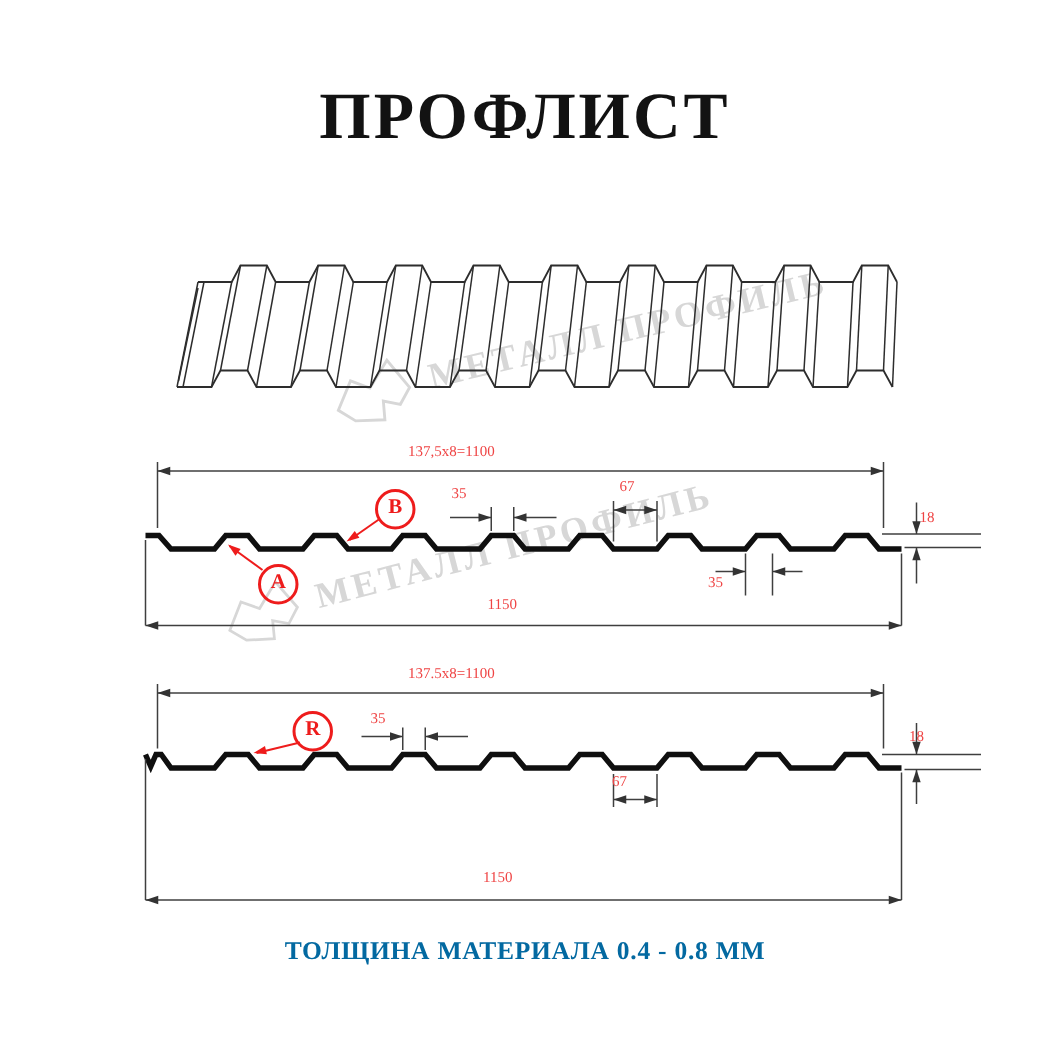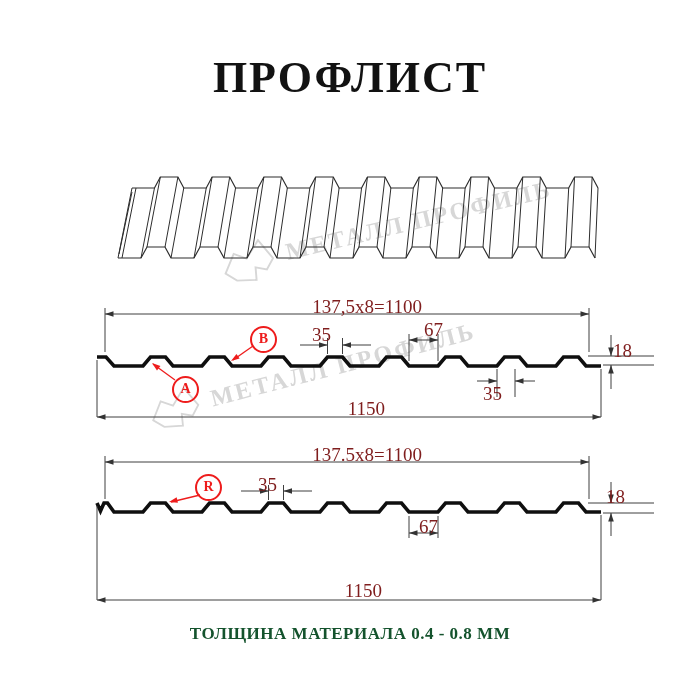--- a/index.html
+++ b/index.html
@@ -13,7 +13,7 @@
   .footer{position:absolute;left:0;top:624px;width:700px;text-align:center;
          font-size:17px;font-weight:bold;letter-spacing:.5px;color:#14532d;}
   svg.linework{position:absolute;left:0;top:0;}
-  .dim{position:absolute;font-size:19px;color:#7f1d1d;text-align:right;white-space:nowrap;}
+  .dim{position:absolute;font-size:10px;color:#ef4444;text-align:left;white-space:nowrap;}
   .callout{position:absolute;width:23px;height:23px;border:2px solid var(--red);
          border-radius:50%;color:var(--red);font-size:14px;font-weight:bold;
          line-height:22px;text-align:center;background:transparent;}

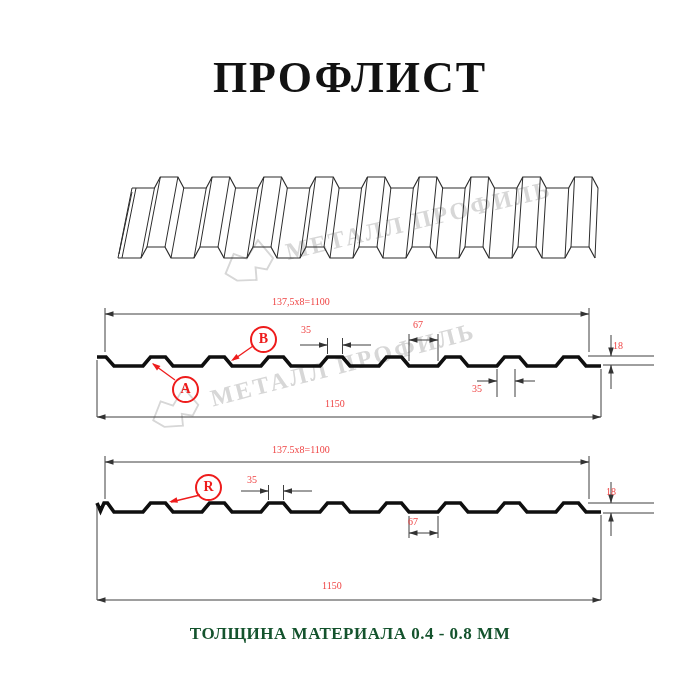--- a/index.html
+++ b/index.html
@@ -11,7 +11,7 @@
   .subtitle{position:absolute;left:0;top:97px;width:700px;text-align:center;
          font-size:19px;font-weight:bold;letter-spacing:1px;color:#1d1d1d;}
   .footer{position:absolute;left:0;top:624px;width:700px;text-align:center;
-         font-size:17px;font-weight:bold;letter-spacing:.5px;color:#14532d;}
+         font-size:17px;font-weight:bold;letter-spacing:.5px;color:#0369a1;}
   svg.linework{position:absolute;left:0;top:0;}
   .dim{position:absolute;font-size:10px;color:#ef4444;text-align:left;white-space:nowrap;}
   .callout{position:absolute;width:23px;height:23px;border:2px solid var(--red);

